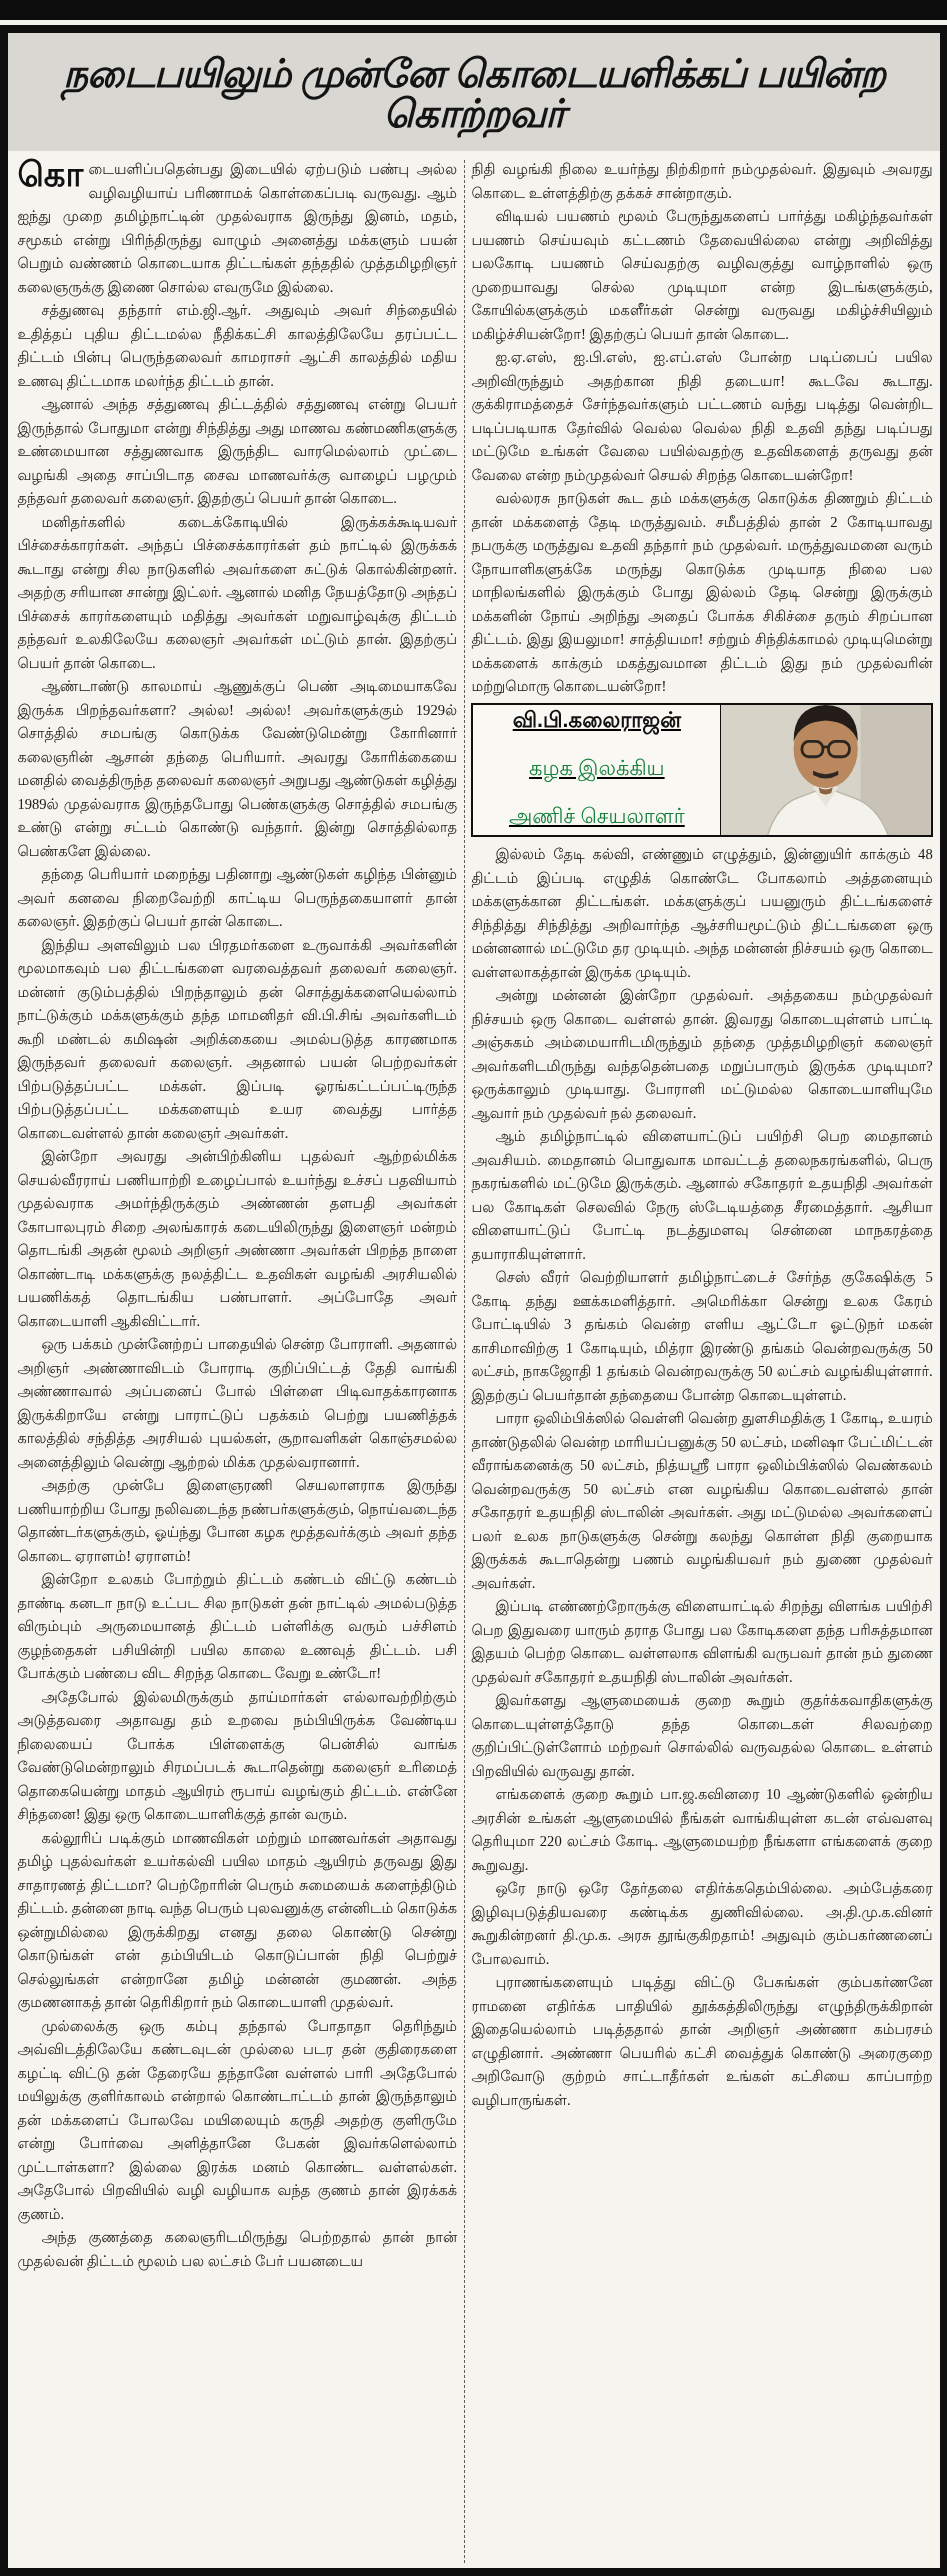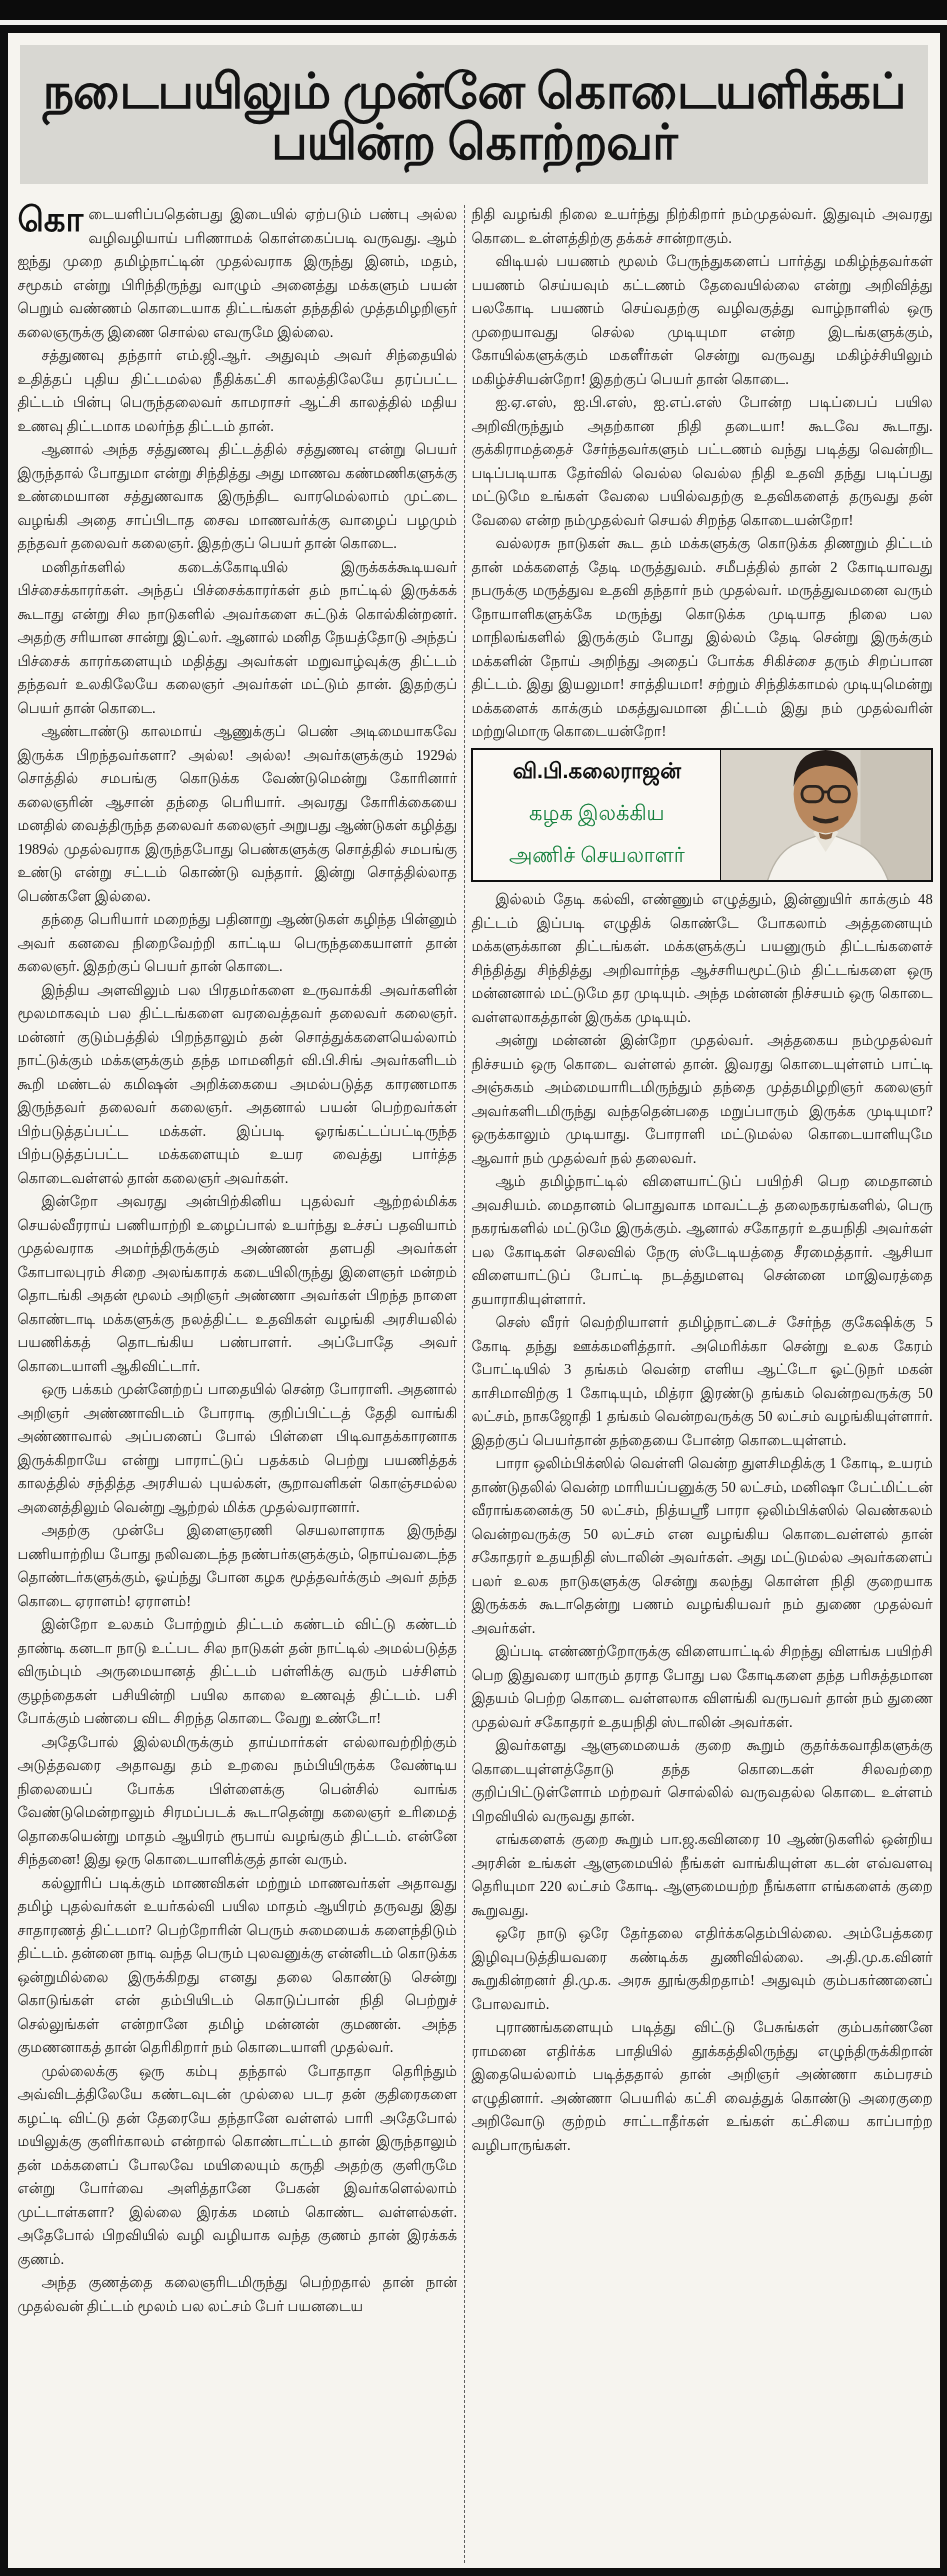--- a/index.html
+++ b/index.html
@@ -7,9 +7,9 @@
   .top-band{height:20px;background:#0c0c0c;}
   .top-line{height:4.7px;background:#f2f1ee;}
   .frame{position:absolute;top:24.5px;left:0;right:0;bottom:0;border:8.3px solid #0f0f0f;background:#f6f4ef;display:flex;flex-direction:column;box-sizing:border-box;}
-  .headline{margin:12px;background:#d8d7d2;color:#141414;text-align:center;font-weight:bold;
-    font-size:49px;line-height:1.05;padding:21px 4.2px 15.6px;letter-spacing:-1px;
-    font-family:"Liberation Sans","DejaVu Sans",sans-serif;}
+  .headline{margin:0;background:#d8d7d2;color:#141414;text-align:center;font-weight:bold;
+    font-size:39px;line-height:1.05;padding:21px 4.2px 15.6px;letter-spacing:-1px;
+    font-family:"Liberation Sans","DejaVu Sans",sans-serif;font-style:italic;}
   .body{flex:1;display:flex;padding:7.3px 7.3px 0 9.4px;overflow:hidden;}
   .col{overflow:hidden;box-sizing:border-box;}
   .col-left{width:446px;padding-right:6.3px;}

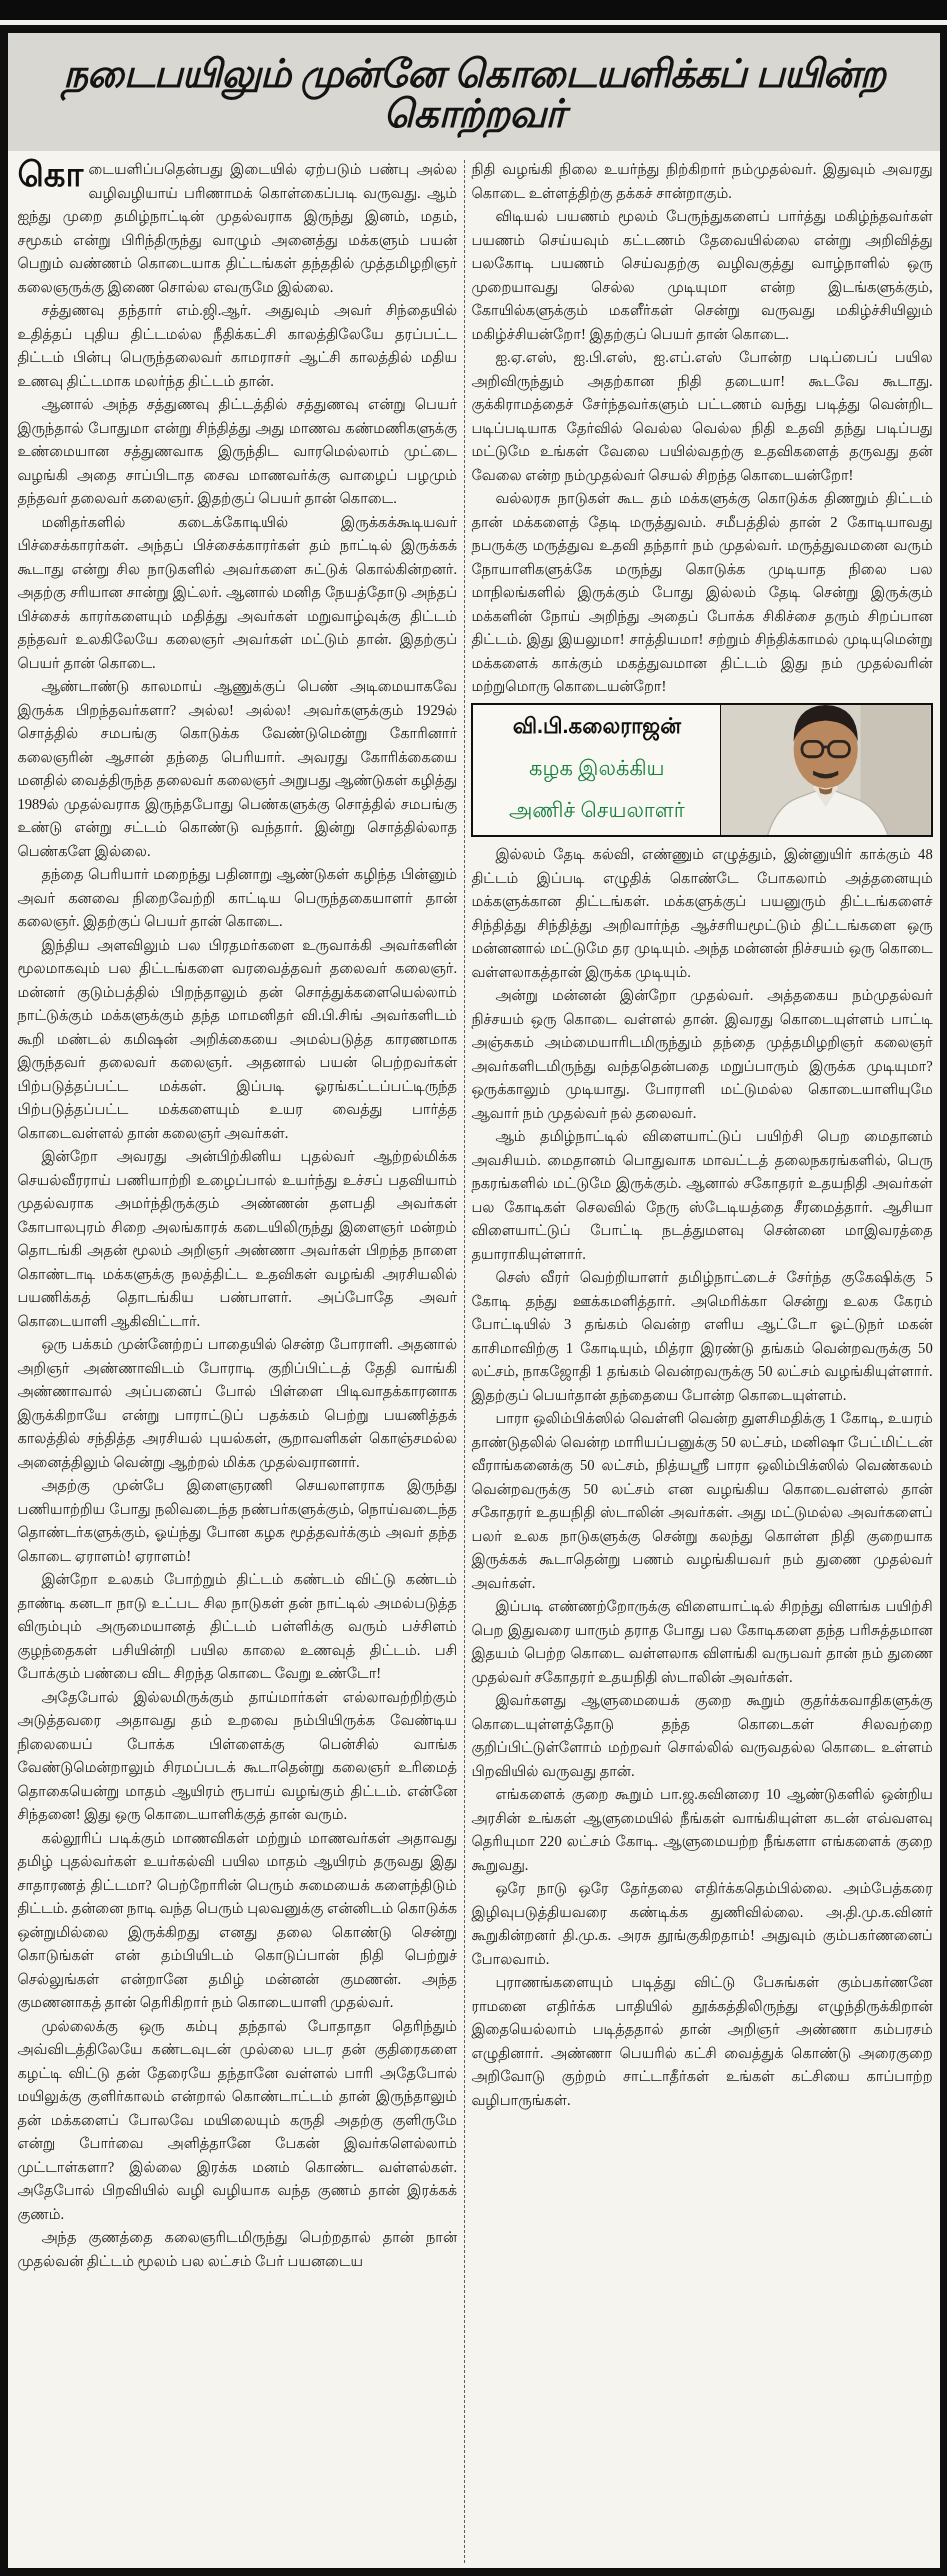--- a/index.html
+++ b/index.html
@@ -20,7 +20,7 @@
   .para.lead{text-indent:0;}
   .dropcap{float:left;font-size:34px;line-height:30px;font-weight:bold;padding:2.1px 5.2px 0 0;color:#111;}
   .byline-box{border:2.1px solid #101010;display:flex;height:130px;margin:4.2px 0 6.3px;background:#faf8f3;}
-  .byline-info{width:54%;border-right:1.6px solid #101010;display:flex;flex-direction:column;justify-content:center;align-items:center;gap:15px;}
+  .byline-info{width:54%;border-right:1.6px solid #101010;display:flex;flex-direction:column;justify-content:center;align-items:center;gap:21px;text-decoration:underline;}
   .byline-name{font-weight:bold;font-size:21.4px;color:#101010;font-family:"Liberation Sans","DejaVu Sans",sans-serif;}
   .byline-role{font-size:21px;color:#15803d;}
   .byline-photo{flex:1;position:relative;overflow:hidden;background:#d9d4ca;}

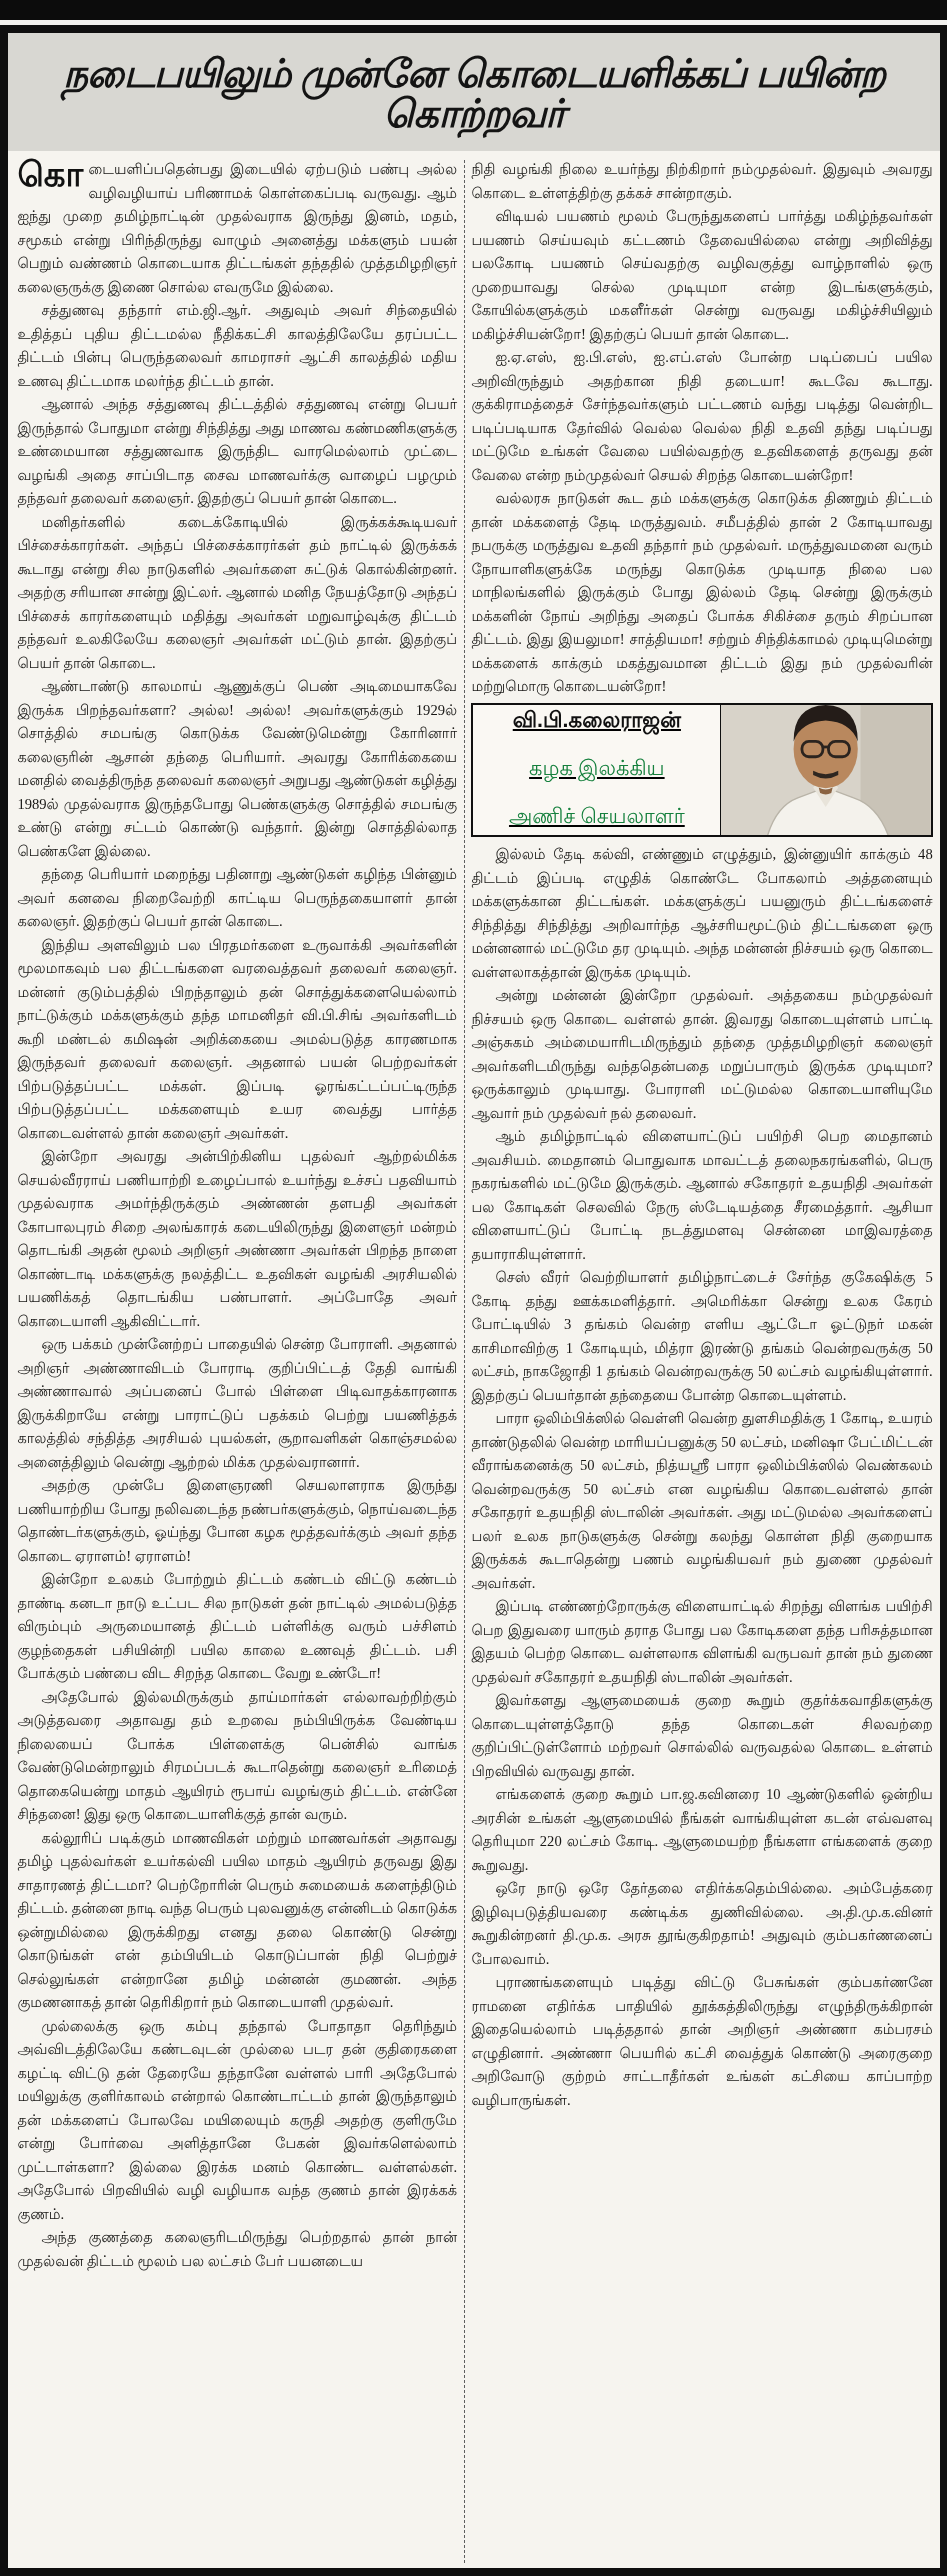--- a/index.html
+++ b/index.html
@@ -89,7 +89,7 @@
 
         <p class="para">இல்லம் தேடி கல்வி, எண்ணும் எழுத்தும், இன்னுயிர் காக்கும் 48 திட்டம் இப்படி எழுதிக் கொண்டே போகலாம் அத்தனையும் மக்களுக்கான திட்டங்கள். மக்களுக்குப் பயனுரும் திட்டங்களைச் சிந்தித்து சிந்தித்து அறிவார்ந்த ஆச்சரியமூட்டும் திட்டங்களை ஒரு மன்னனால் மட்டுமே தர முடியும். அந்த மன்னன் நிச்சயம் ஒரு கொடை வள்ளலாகத்தான் இருக்க முடியும்.</p>
         <p class="para">அன்று மன்னன் இன்றோ முதல்வர். அத்தகைய நம்முதல்வர் நிச்சயம் ஒரு கொடை வள்ளல் தான். இவரது கொடையுள்ளம் பாட்டி அஞ்சுகம் அம்மையாரிடமிருந்தும் தந்தை முத்தமிழறிஞர் கலைஞர் அவர்களிடமிருந்து வந்ததென்பதை மறுப்பாரும் இருக்க முடியுமா? ஒருக்காலும் முடியாது. போராளி மட்டுமல்ல கொடையாளியுமே ஆவார் நம் முதல்வர் நல் தலைவர்.</p>
-        <p class="para">ஆம் தமிழ்நாட்டில் விளையாட்டுப் பயிற்சி பெற மைதானம் அவசியம். மைதானம் பொதுவாக மாவட்டத் தலைநகரங்களில், பெரு நகரங்களில் மட்டுமே இருக்கும். ஆனால் சகோதரர் உதயநிதி அவர்கள் பல கோடிகள் செலவில் நேரு ஸ்டேடியத்தை சீரமைத்தார். ஆசியா விளையாட்டுப் போட்டி நடத்துமளவு சென்னை மாஇவரத்தை தயாராகியுள்ளார்.</p>
+        <p class="para">ஆம் தமிழ்நாட்டில் விளையாட்டுப் பயிற்சி பெற மைதானம் அவசியம். மைதானம் பொதுவாக மாவட்டத் தலைநகரங்களில், பெரு நகரங்களில் மட்டுமே இருக்கும். ஆனால் சகோதரர் உதயநிதி அவர்கள் பல கோடிகள் செலவில் நேரு ஸ்டேடியத்தை சீரமைத்தார். ஆசியா விளையாட்டுப் போட்டி நடத்துமளவு சென்னை மாநகரத்தை தயாராகியுள்ளார்.</p>
         <p class="para">செஸ் வீரர் வெற்றியாளர் தமிழ்நாட்டைச் சேர்ந்த குகேஷிக்கு 5 கோடி தந்து ஊக்கமளித்தார். அமெரிக்கா சென்று உலக கேரம் போட்டியில் 3 தங்கம் வென்ற எளிய ஆட்டோ ஓட்டுநர் மகன் காசிமாவிற்கு 1 கோடியும், மித்ரா இரண்டு தங்கம் வென்றவருக்கு 50 லட்சம், நாகஜோதி 1 தங்கம் வென்றவருக்கு 50 லட்சம் வழங்கியுள்ளார். இதற்குப் பெயர்தான் தந்தையை போன்ற கொடையுள்ளம்.</p>
         <p class="para">பாரா ஒலிம்பிக்ஸில் வெள்ளி வென்ற துளசிமதிக்கு 1 கோடி, உயரம் தாண்டுதலில் வென்ற மாரியப்பனுக்கு 50 லட்சம், மனிஷா பேட்மிட்டன் வீராங்கனைக்கு 50 லட்சம், நித்யஸ்ரீ பாரா ஒலிம்பிக்ஸில் வெண்கலம் வென்றவருக்கு 50 லட்சம் என வழங்கிய கொடைவள்ளல் தான் சகோதரர் உதயநிதி ஸ்டாலின் அவர்கள். அது மட்டுமல்ல அவர்களைப் பலர் உலக நாடுகளுக்கு சென்று கலந்து கொள்ள நிதி குறையாக இருக்கக் கூடாதென்று பணம் வழங்கியவர் நம் துணை முதல்வர் அவர்கள்.</p>
         <p class="para">இப்படி எண்ணற்றோருக்கு விளையாட்டில் சிறந்து விளங்க பயிற்சி பெற இதுவரை யாரும் தராத போது பல கோடிகளை தந்த பரிசுத்தமான இதயம் பெற்ற கொடை வள்ளலாக விளங்கி வருபவர் தான் நம் துணை முதல்வர் சகோதரர் உதயநிதி ஸ்டாலின் அவர்கள்.</p>

